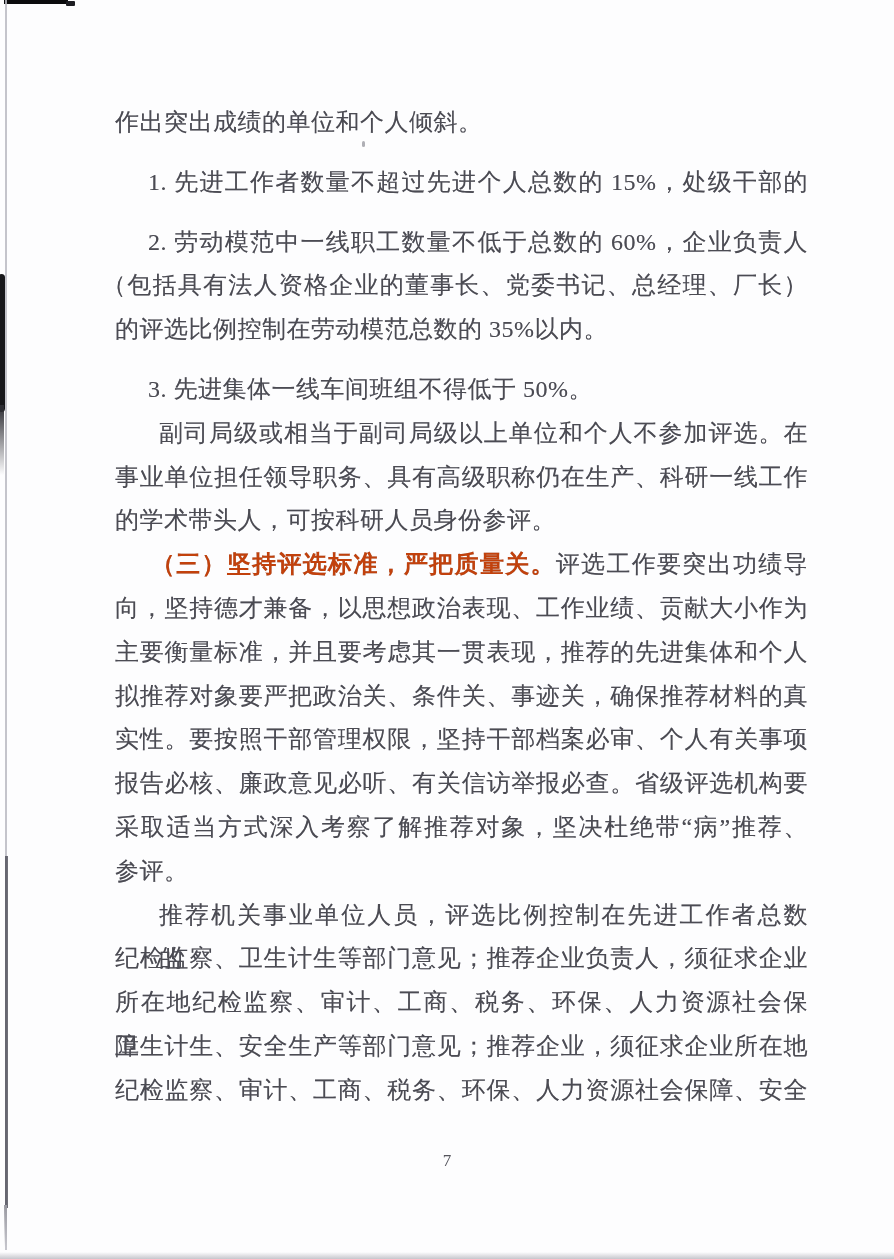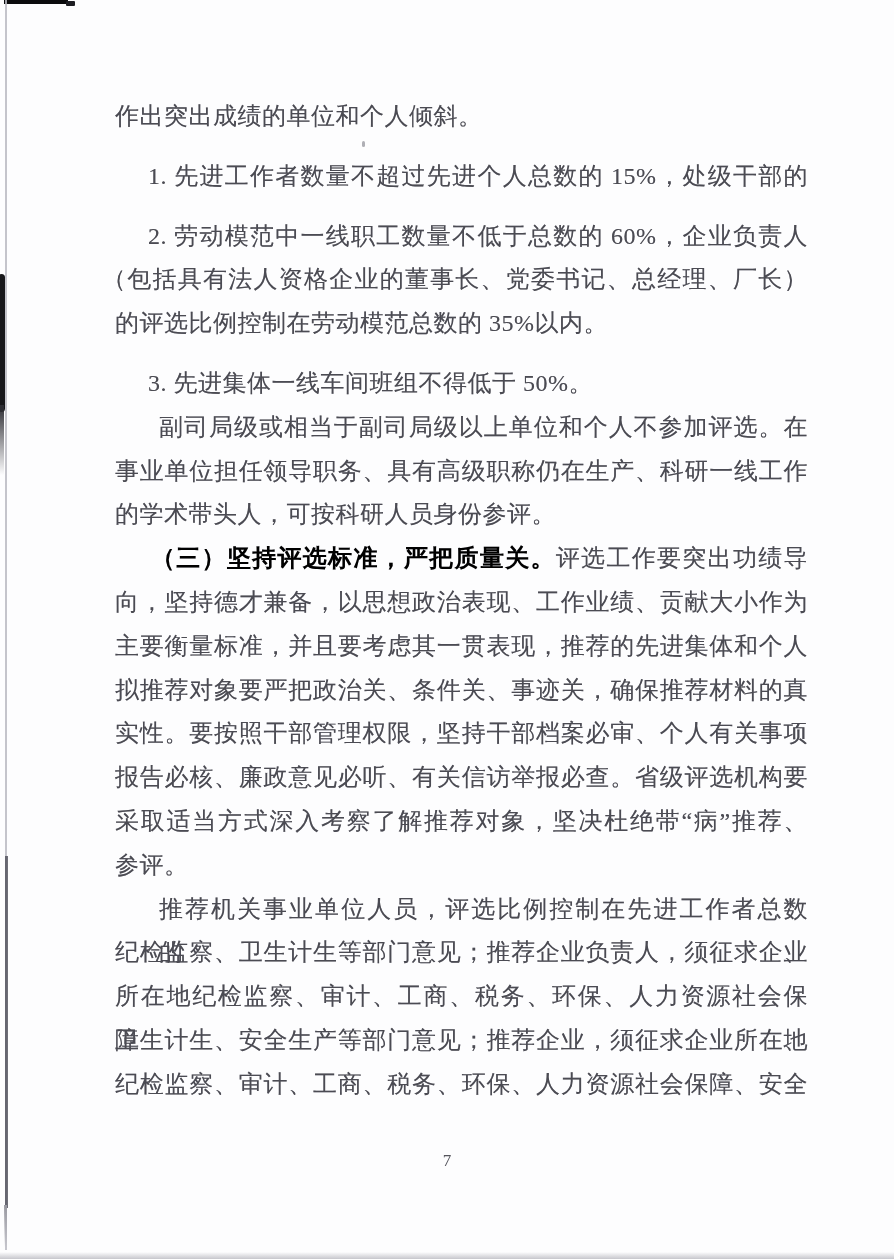--- a/index.html
+++ b/index.html
@@ -15,7 +15,7 @@
   
   .doc {
     position: absolute;
-    left: 115px; top: 95px; width: 693px;
+    left: 115px; top: 101px; width: 693px;
     color: #4b4b53;
   }
   .ln {

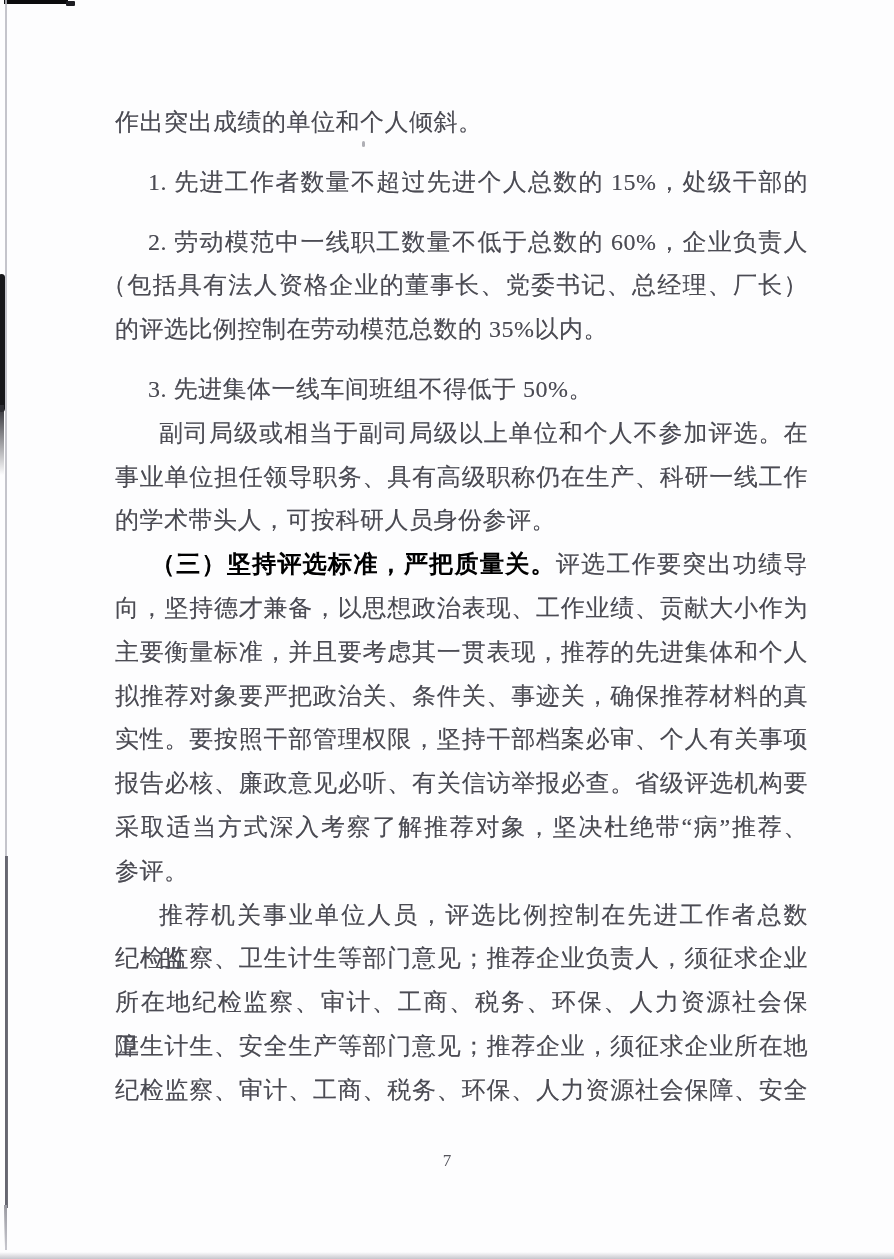--- a/index.html
+++ b/index.html
@@ -32,7 +32,7 @@
   .para { padding-left: 44px; }
   .para2{ padding-left: 36px; }
   .paren{ margin-left: -13px; }
-  .bold { font-weight: bold; color: #000000; }
+  .bold { font-weight: bold; color: #c2410c; }
 
   
   .pagenum {

